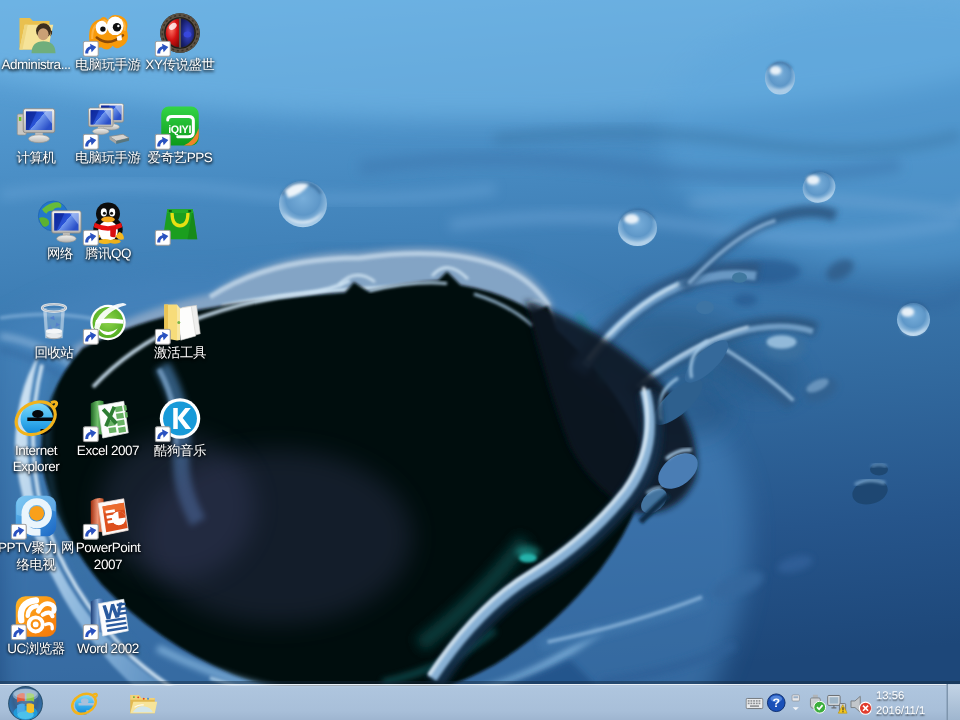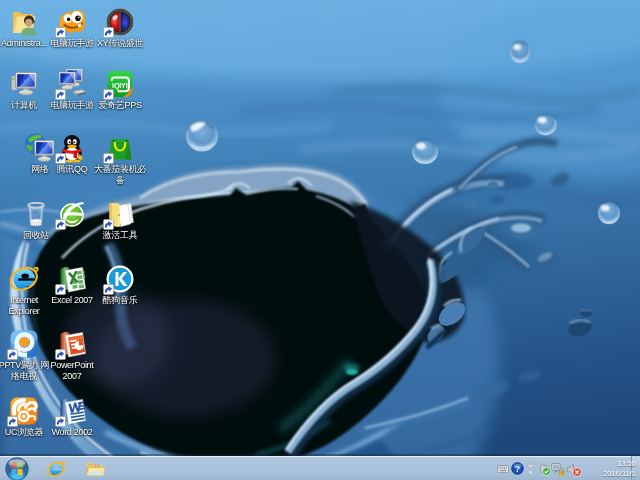--- a/index.html
+++ b/index.html
@@ -407,7 +407,6 @@
  </svg><svg class="ov" width="11" height="11">
           <use href="#ovr"></use>
         </svg></div>
- <div class="lb">大番茄装机必<br>备</div>
 </div>
 
 <div class="ic" style="left:12px;top:199px">

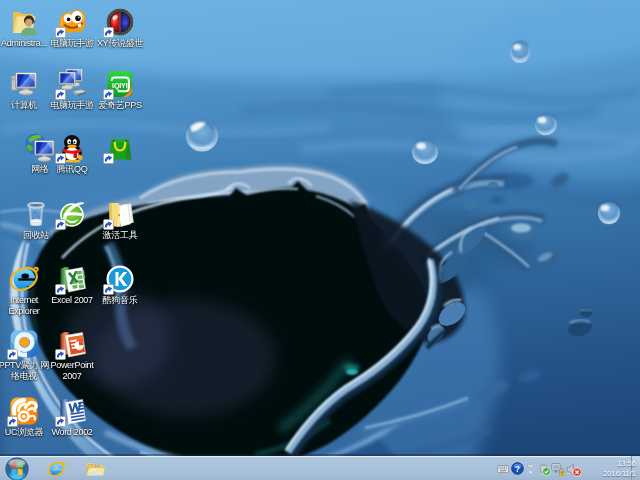--- a/index.html
+++ b/index.html
@@ -15,7 +15,7 @@
       background:linear-gradient(#b6cbe2 0,#aec5de 8%,#a8bfd9 70%,#9db4cf 100%);
       border-top:1px solid #e9f0f7;box-shadow:0 -2px 0 rgba(20,40,60,.45);}
   .tb{position:absolute;}
-  #clock{position:absolute;right:4px;top:459px;width:36px;text-align:right;color:#fff;
+  #clock{position:absolute;right:20px;top:459px;width:36px;text-align:left;color:#fff;
       font-size:7.5px;line-height:9.5px;text-shadow:0 1px 1px rgba(0,0,0,.5);}
   #showdesk{position:absolute;right:0;top:456px;width:8px;height:24px;
       background:linear-gradient(#c3d4e6,#9fb6cf);border-left:1px solid #7e95ad;}

